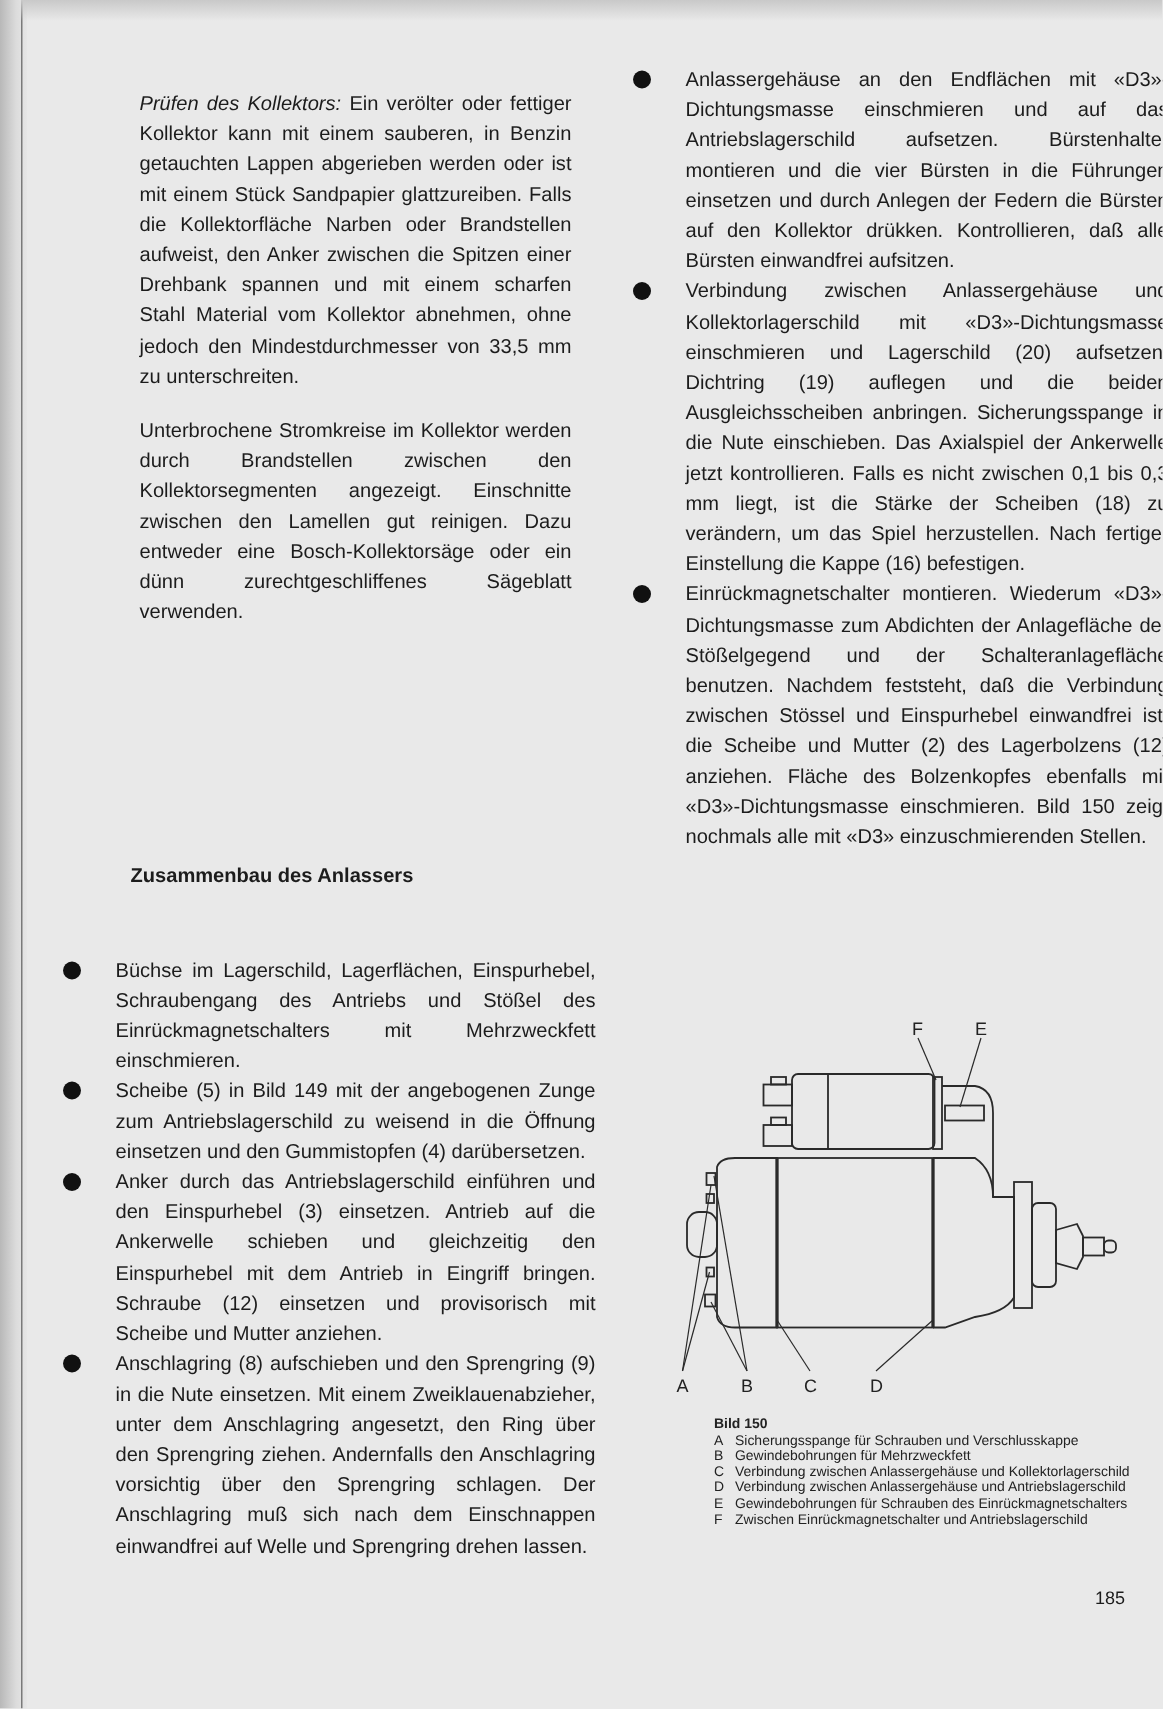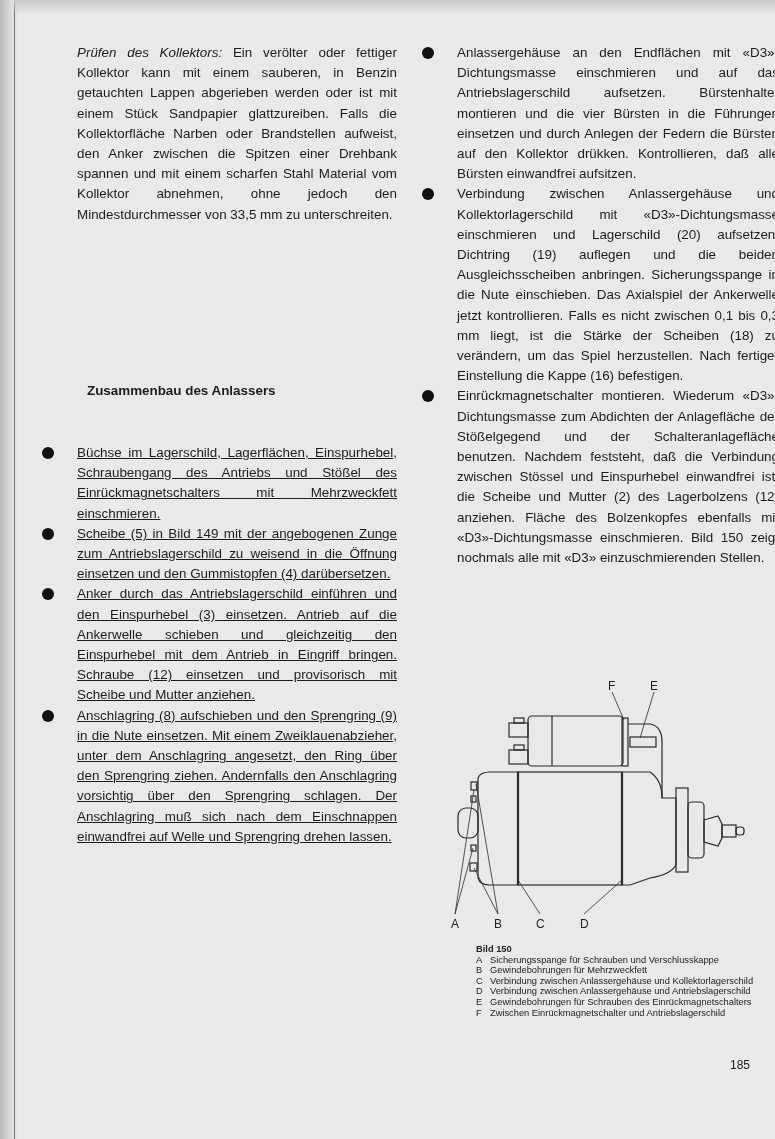--- a/index.html
+++ b/index.html
@@ -24,7 +24,7 @@
   .col { position: absolute; font-size: 13.4px; line-height: 20.2px; text-align: justify; }
   .col-left { left: 77px; top: 43px; width: 320px; }
   .col-right { left: 457px; top: 43px; width: 320px; }
-  .para { margin: 0; }
+  .para { margin: 16px; }
   .italic { font-style: italic; }
   .heading { font-weight: bold; font-size: 13.4px; margin: 10px; }
   .bullets { list-style: none; margin: 0; padding: 0; }

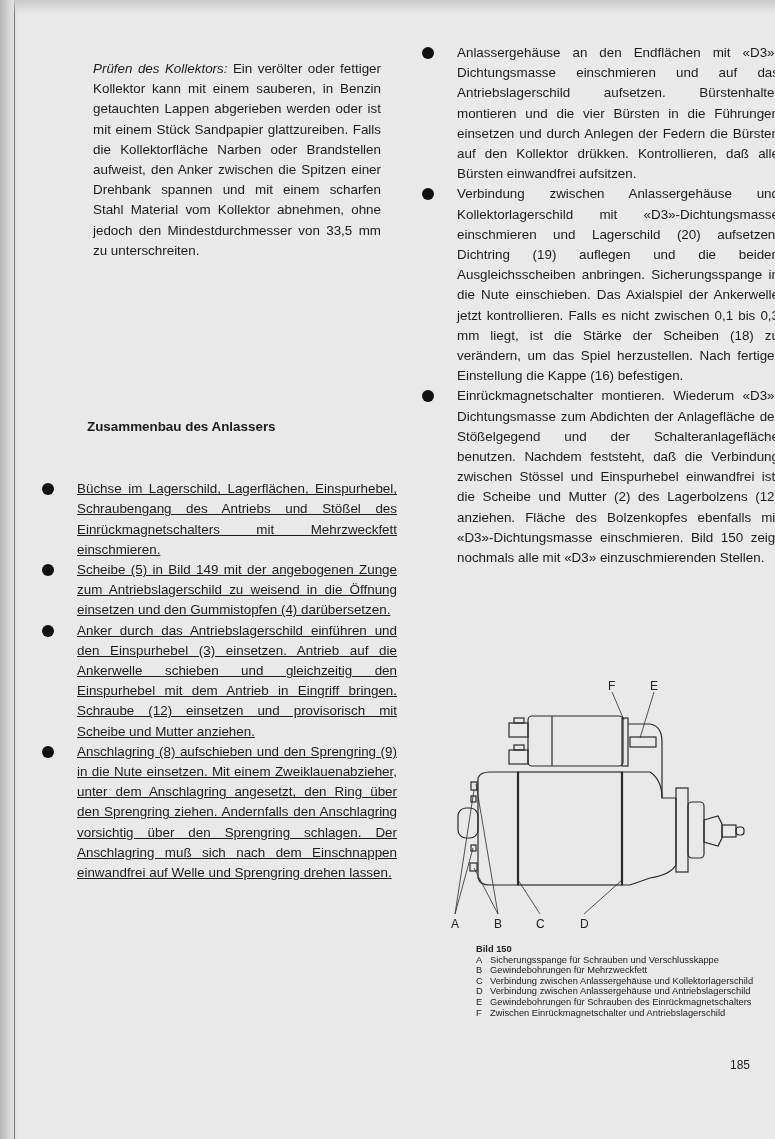--- a/index.html
+++ b/index.html
@@ -52,6 +52,7 @@
 
 <div class="col col-left">
   <p class="para"><span class="italic">Prüfen des Kollektors:</span><span> Ein verölter oder fettiger Kollektor kann mit einem sauberen, in Benzin getauchten Lappen abgerieben werden oder ist mit einem Stück Sandpapier glattzureiben. Falls die Kollektorfläche Narben oder Brandstellen aufweist, den Anker zwischen die Spitzen einer Drehbank spannen und mit einem scharfen Stahl Material vom Kollektor abnehmen, ohne jedoch den Mindestdurchmesser von 33,5 mm zu unterschreiten.</span></p>
+  <p class="para">Unterbrochene Stromkreise im Kollektor werden durch Brandstellen zwischen den Kollektorsegmenten angezeigt. Einschnitte zwischen den Lamellen gut reinigen. Dazu entweder eine Bosch-Kollektorsäge oder ein dünn zurechtgeschliffenes Sägeblatt verwenden.</p>
 
   <h3 class="heading" style="margin-top:156px;">Zusammenbau des Anlassers</h3>
 

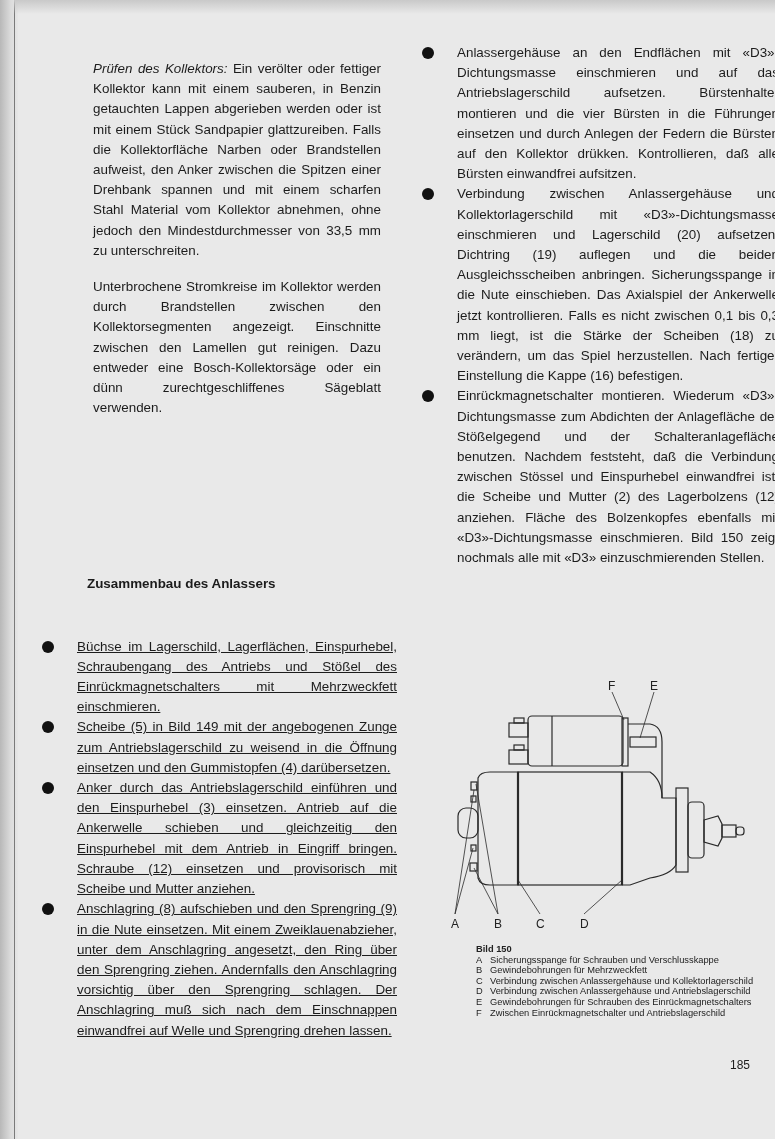--- a/index.html
+++ b/index.html
@@ -56,7 +56,7 @@
 
   <h3 class="heading" style="margin-top:156px;">Zusammenbau des Anlassers</h3>
 
-  <ul class="bullets" style="margin-top:42px;text-decoration:underline;">
+  <ul class="bullets" style="margin-top:42px;">
     <li class="bullet"><span class="dot"></span><span>Büchse im Lagerschild, Lagerflächen, Einspurhebel, Schraubengang des Antriebs und Stößel des Einrückmagnetschalters mit Mehrzweckfett einschmieren.</span></li>
     <li class="bullet"><span class="dot"></span><span>Scheibe (5) in Bild 149 mit der angebogenen Zunge zum Antriebslagerschild zu weisend in die Öffnung einsetzen und den Gummistopfen (4) darübersetzen.</span></li>
     <li class="bullet"><span class="dot"></span><span>Anker durch das Antriebslagerschild einführen und den Einspurhebel (3) einsetzen. Antrieb auf die Ankerwelle schieben und gleichzeitig den Einspurhebel mit dem Antrieb in Eingriff bringen. Schraube (12) einsetzen und provisorisch mit Scheibe und Mutter anziehen.</span></li>

